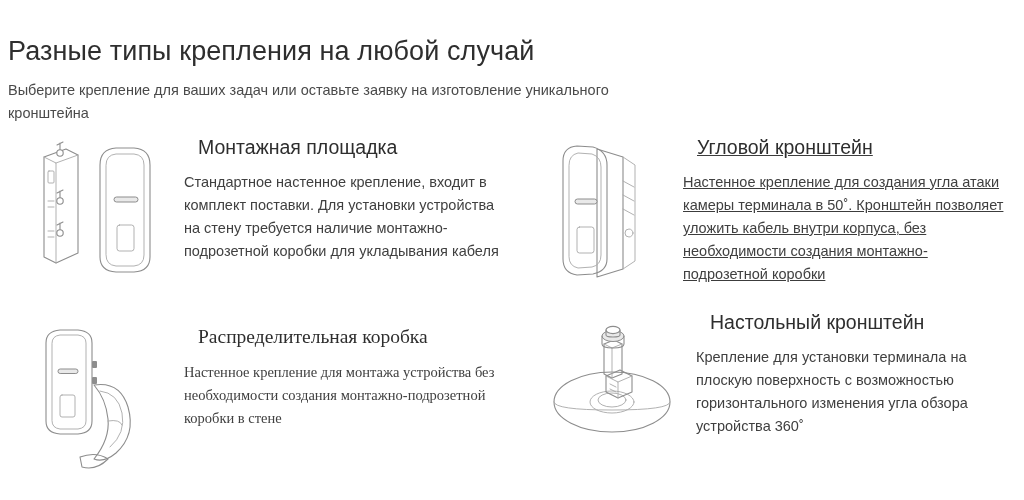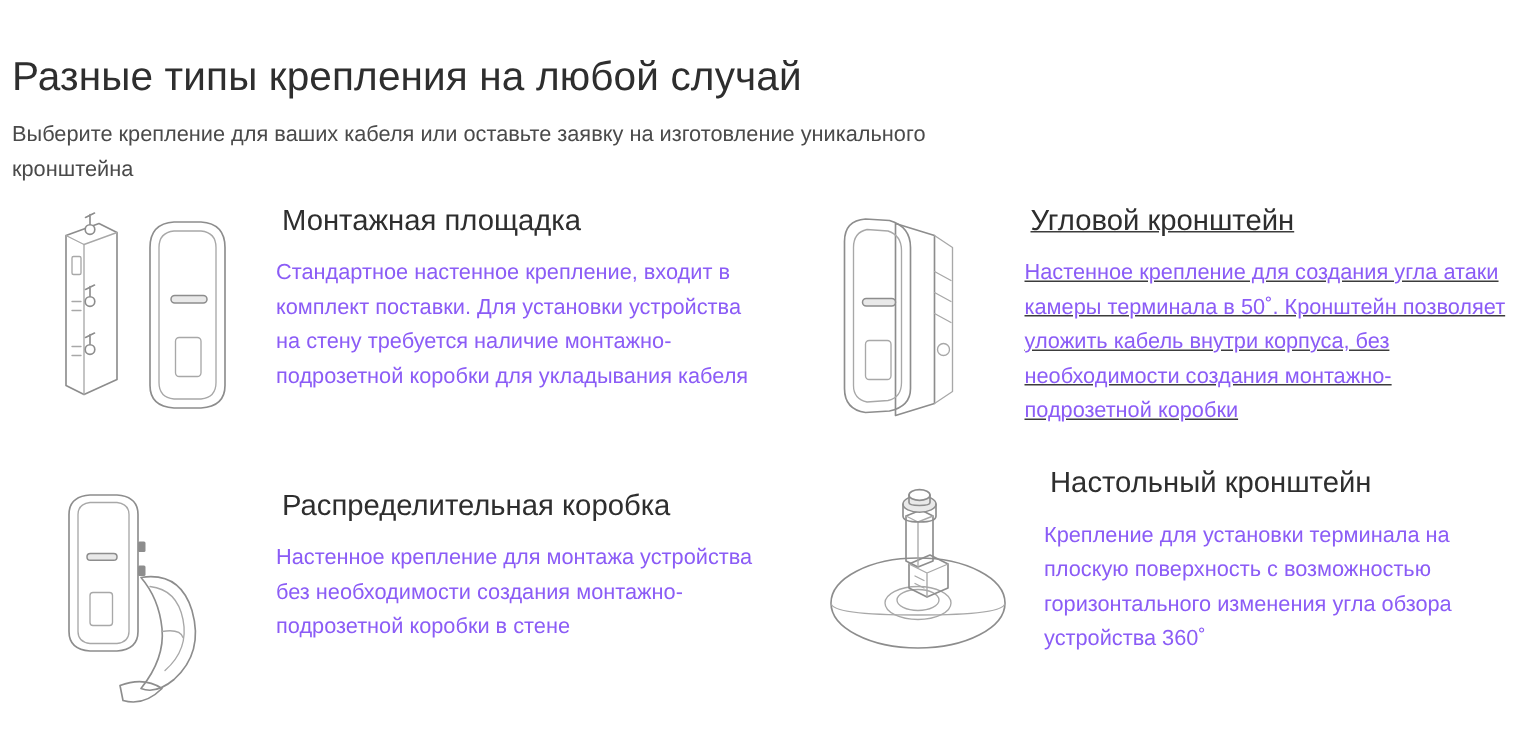--- a/index.html
+++ b/index.html
@@ -92,7 +92,7 @@
 <div class="page">
 
   <h1 class="page-title">Разные типы крепления на любой случай</h1>
-  <p class="page-subtitle">Выберите крепление для ваших кабеля или оставьте заявку на изготовление уникального кронштейна</p>
+  <p class="page-subtitle">Выберите крепление для ваших задач или оставьте заявку на изготовление уникального кронштейна</p>
 
   <div class="feature" id="feature-0">
     <div class="feature-illustration">

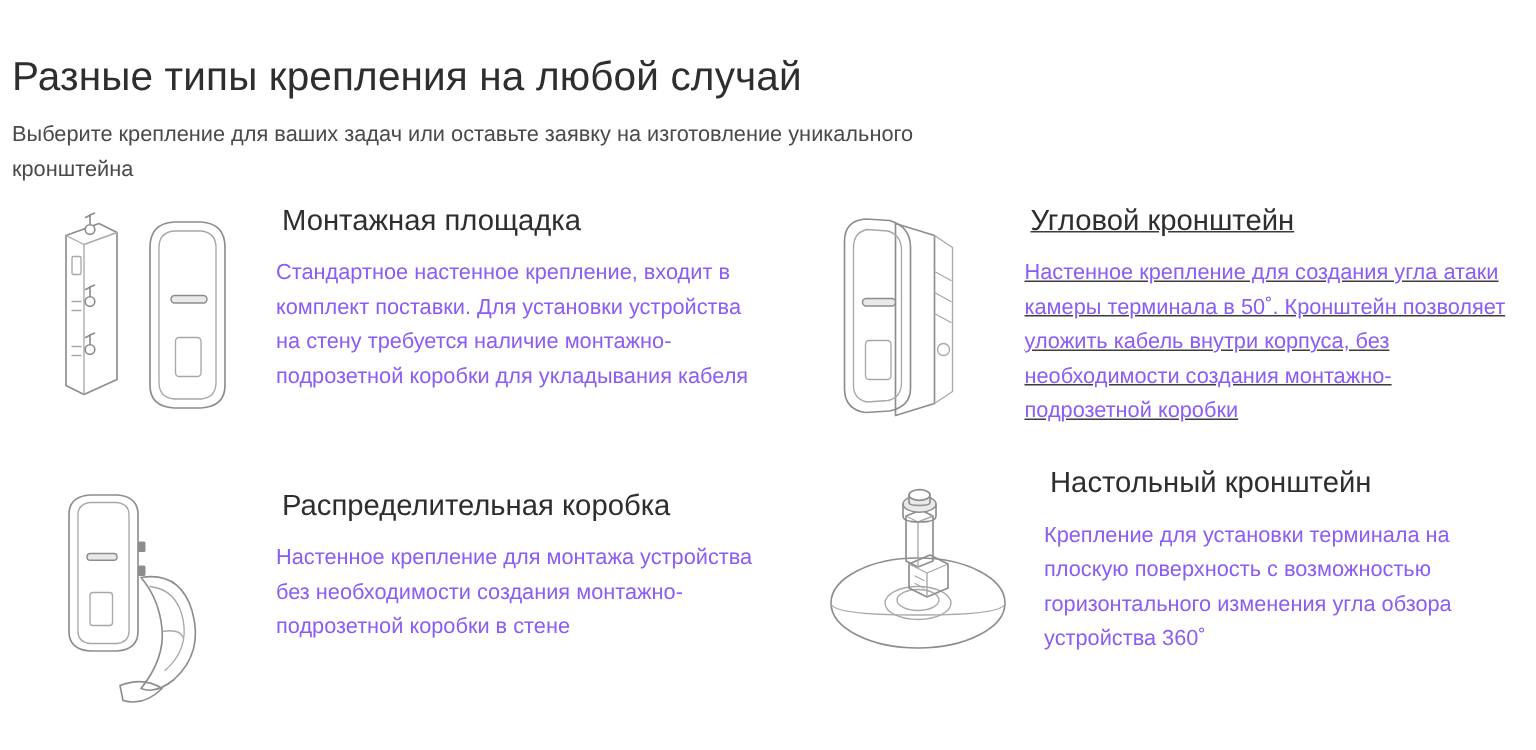--- a/index.html
+++ b/index.html
@@ -58,7 +58,7 @@
     font-size: 19.5px;
     font-weight: 400;
     color: #2e2e2e;
-    margin: 0 0 12px 4px;
+    margin: 0 0 12px 14px;
     line-height: 24px;
   }
   .feature-desc {

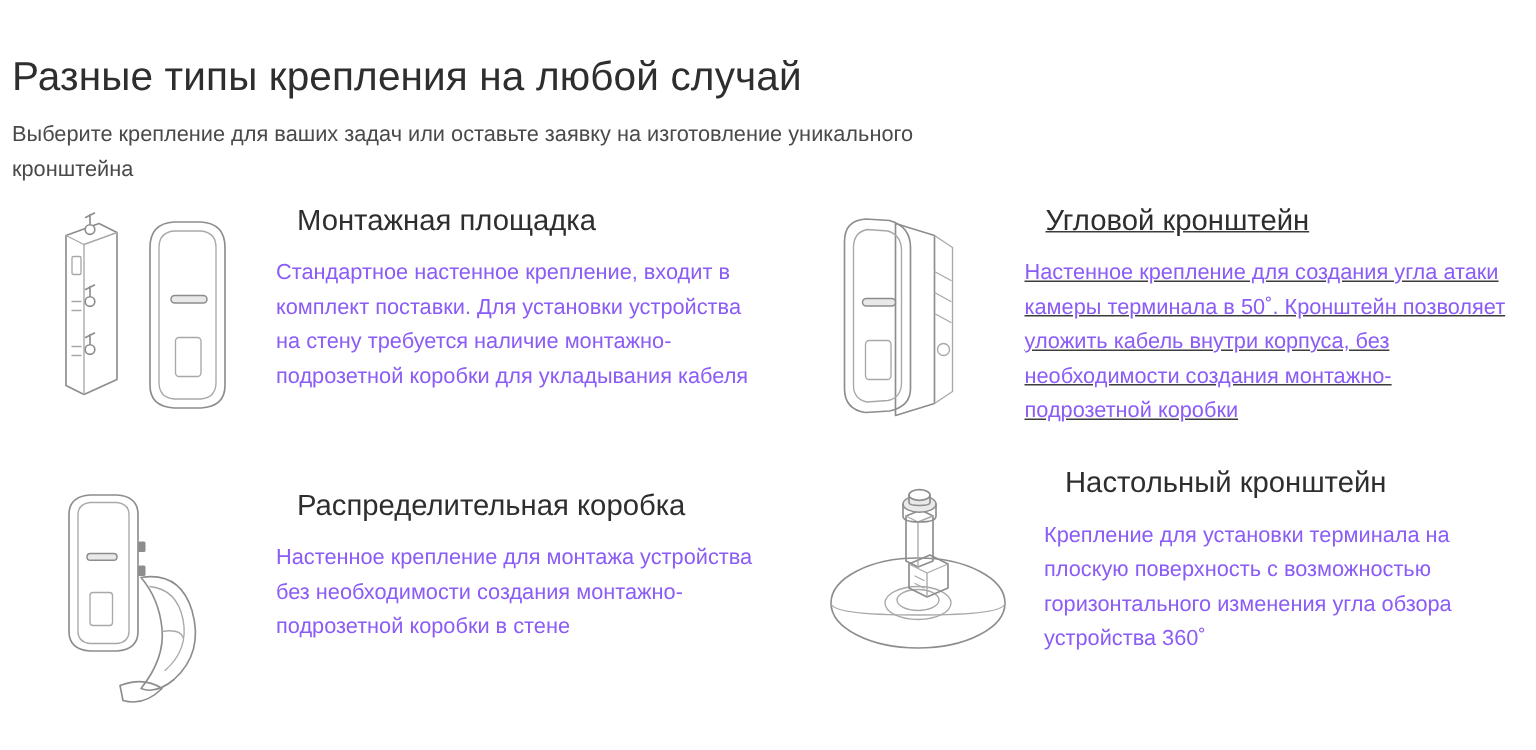--- a/index.html
+++ b/index.html
@@ -64,7 +64,7 @@
   .feature-desc {
     font-size: 14.5px;
     line-height: 23px;
-    color: #8b5cf6;
+    color: #404040;
     margin: 0;
   }
 

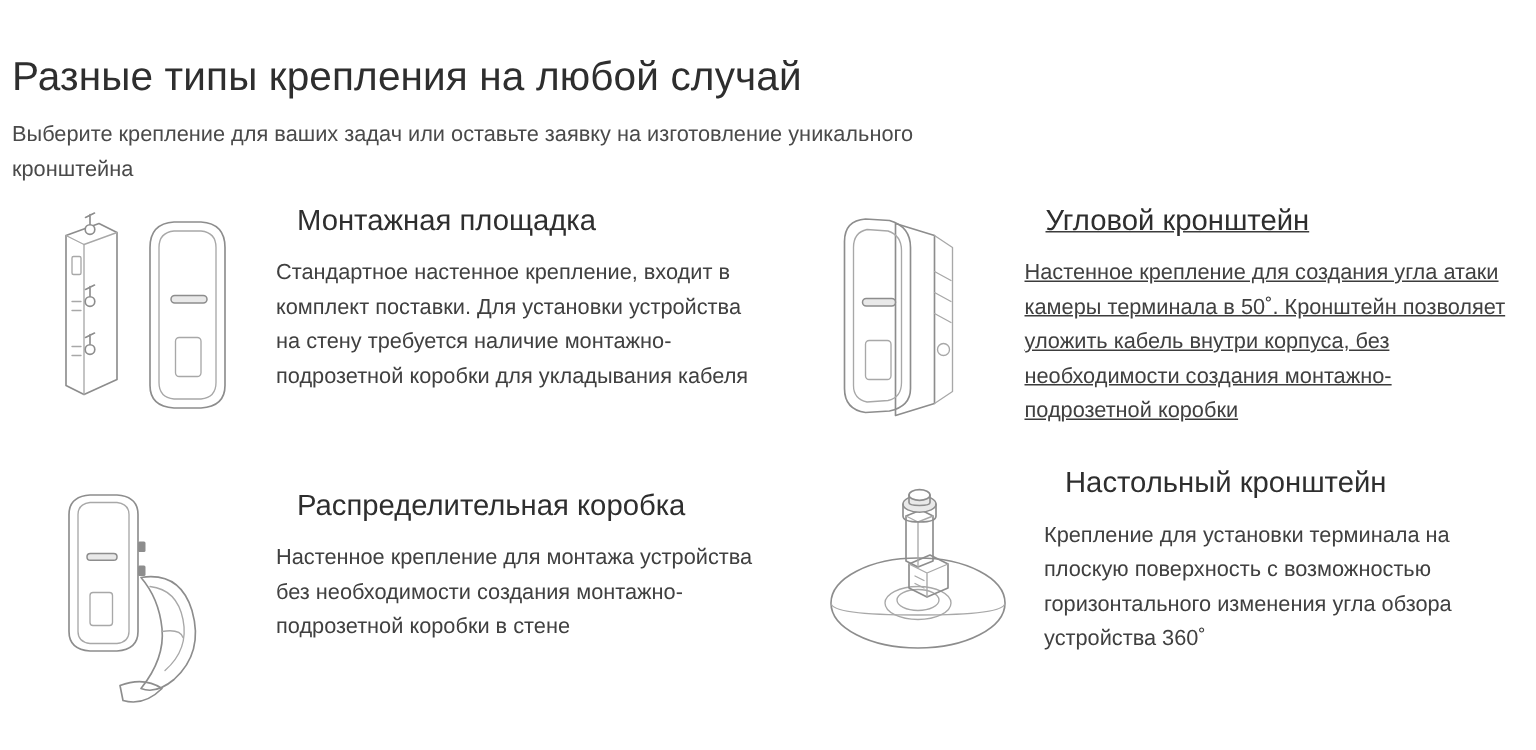--- a/index.html
+++ b/index.html
@@ -76,7 +76,7 @@
 
   #feature-0 .feature-text { padding-left: 6px; width: 320px; }
   #feature-1 .feature-text { padding-left: 6px; width: 330px; }
-  #feature-2 .feature-text { padding-left: 6px; width: 320px; }
+  #feature-2 .feature-text { padding-left: 6px; width: 320px; font-family: Liberation Serif, serif; }
   #feature-3 .feature-text { padding-left: 6px; width: 330px; }
 
   svg { display: block; }

